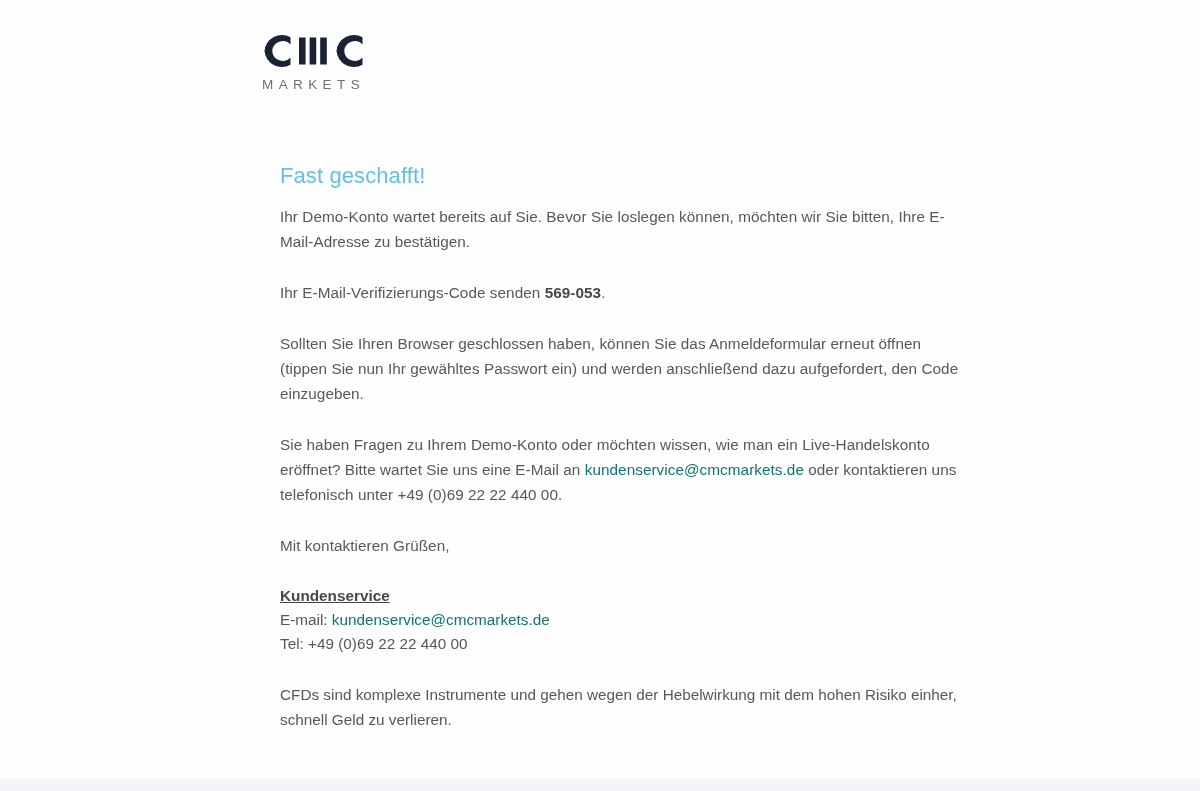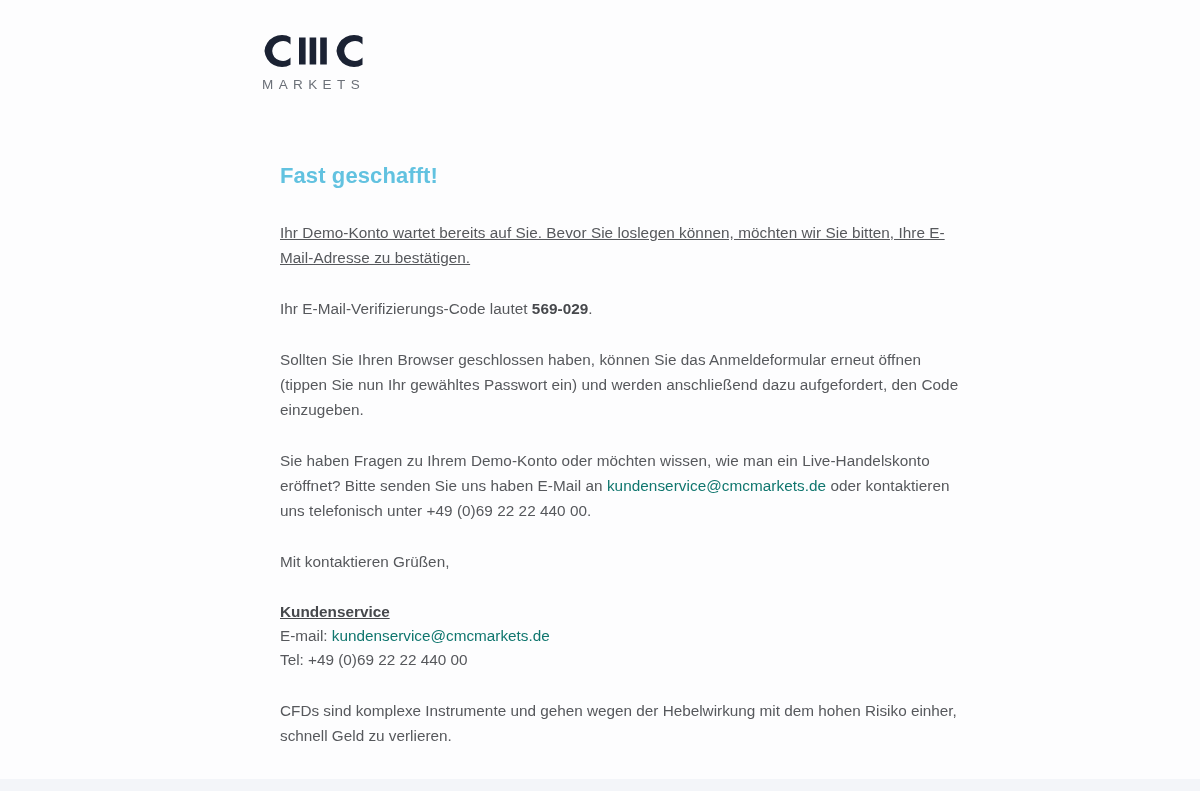--- a/index.html
+++ b/index.html
@@ -68,7 +68,7 @@
   .headline {
     margin: 70px 0 0 0;
     font-size: 22px;
-    font-weight: 700;
+    font-weight: 400;
     color: #62c2e0;
     line-height: 1.3;
     letter-spacing: 0.1px;

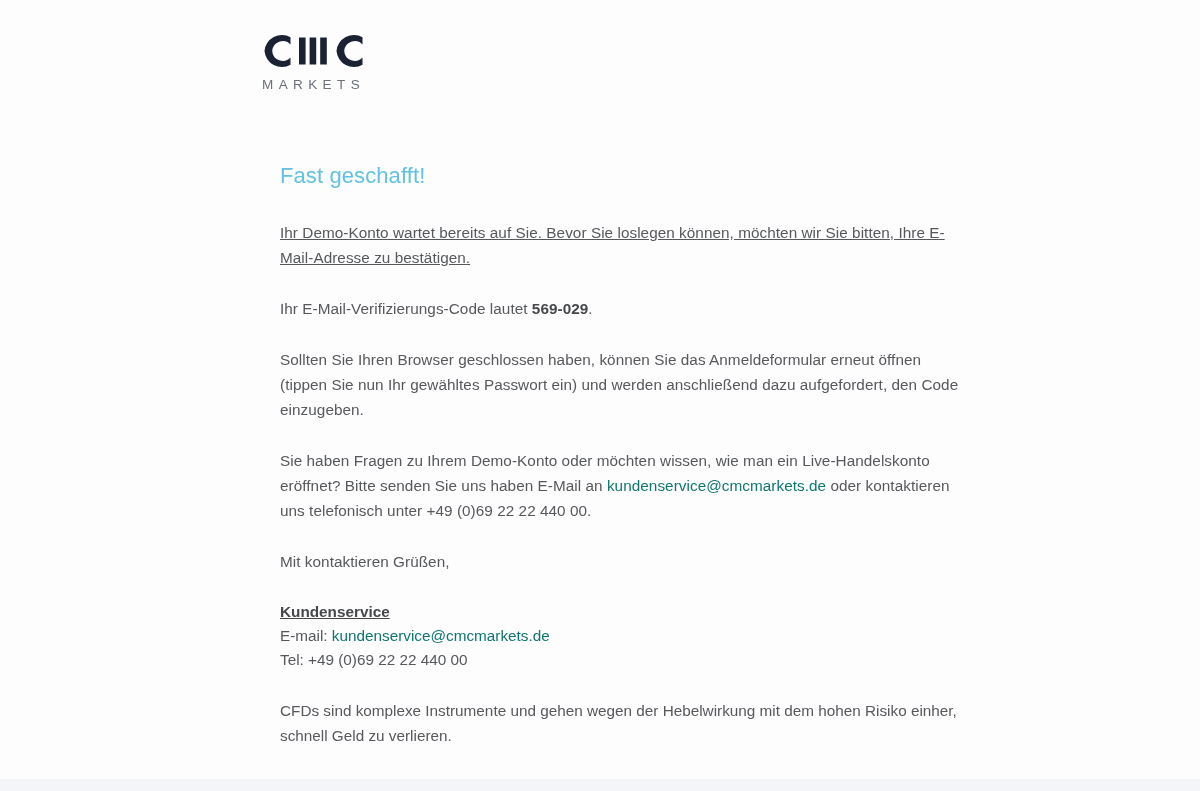--- a/index.html
+++ b/index.html
@@ -83,8 +83,7 @@
   }
 
   p.para.first {
-    margin-top: 30px;
-    text-decoration: underline;
+    margin-top: 14px;
   }
 
   .strong {

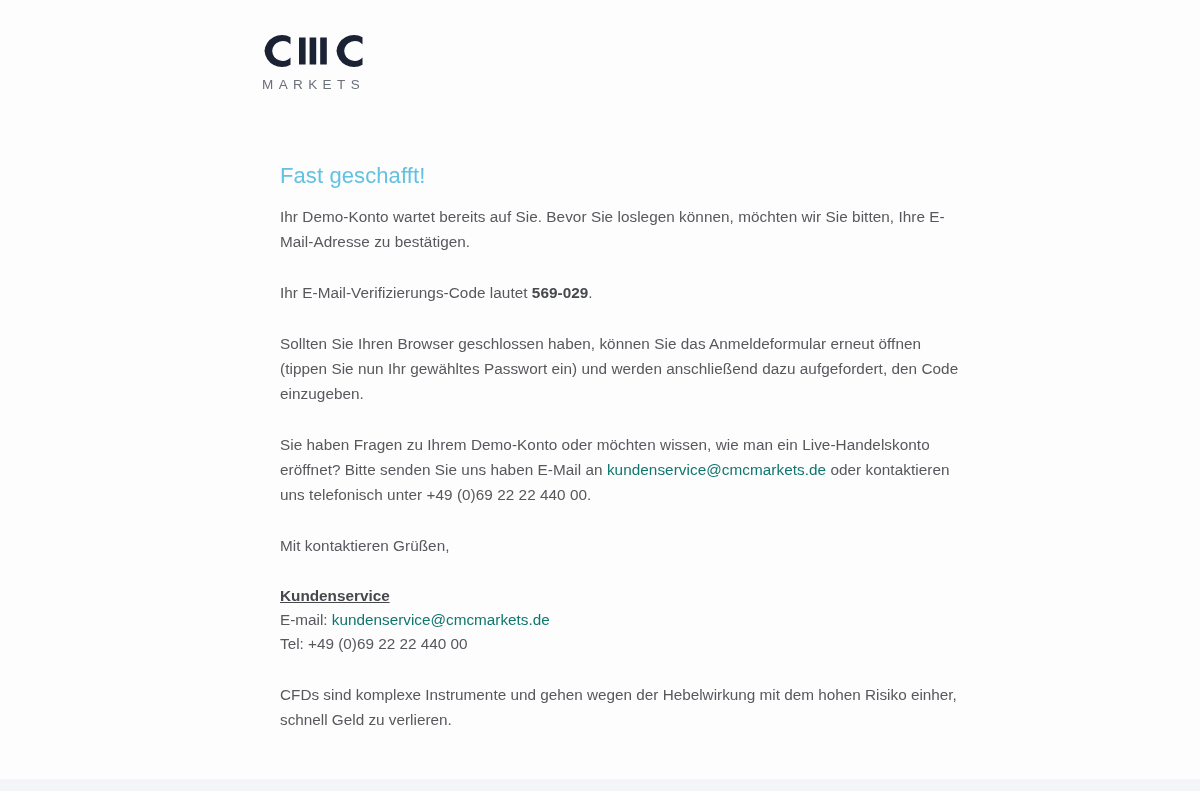--- a/index.html
+++ b/index.html
@@ -150,7 +150,7 @@
       <p class="para first">Ihr Demo-Konto wartet bereits auf Sie. Bevor Sie loslegen können, möchten wir Sie bitten, Ihre E-Mail-Adresse zu bestätigen.</p>
 
       <p class="para">
-        <span>Ihr E-Mail-Verifizierungs-Code lautet </span><span class="strong">569-029</span><span>.</span>
+        <span>Ihr E-Mail-Verifizierungs-Code senden </span><span class="strong">569-029</span><span>.</span>
       </p>
 
 

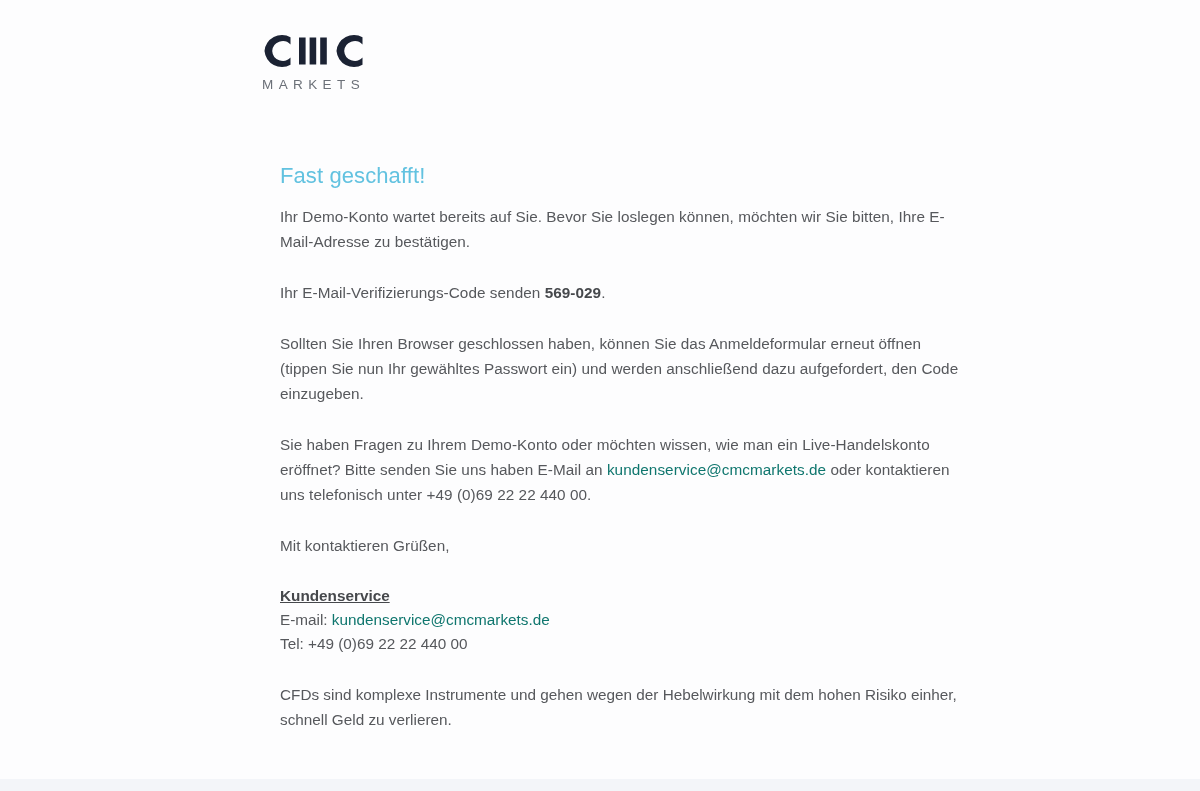--- a/index.html
+++ b/index.html
@@ -150,7 +150,7 @@
       <p class="para first">Ihr Demo-Konto wartet bereits auf Sie. Bevor Sie loslegen können, möchten wir Sie bitten, Ihre E-Mail-Adresse zu bestätigen.</p>
 
       <p class="para">
-        <span>Ihr E-Mail-Verifizierungs-Code senden </span><span class="strong">569-029</span><span>.</span>
+        <span>Ihr E-Mail-Verifizierungs-Code senden </span><span class="strong">569-053</span><span>.</span>
       </p>
 
 

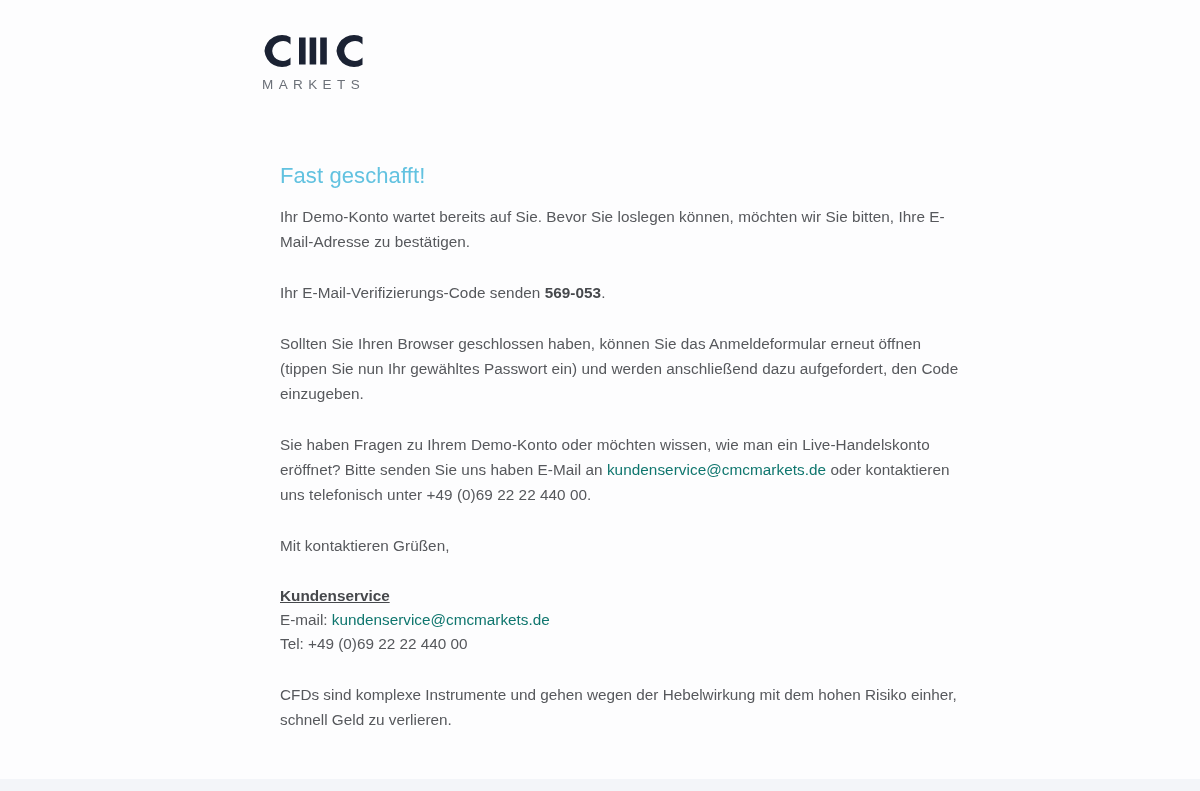--- a/index.html
+++ b/index.html
@@ -157,7 +157,7 @@
       <p class="para">Sollten Sie Ihren Browser geschlossen haben, können Sie das Anmeldeformular erneut öffnen (tippen Sie nun Ihr gewähltes Passwort ein) und werden anschließend dazu aufgefordert, den Code einzugeben.</p>
 
       <p class="para">
-        <span>Sie haben Fragen zu Ihrem Demo-Konto oder möchten wissen, wie man ein Live-Handelskonto eröffnet? Bitte senden Sie uns haben E-Mail an </span><a class="link" href="#">kundenservice@cmcmarkets.de</a><span> oder kontaktieren uns telefonisch unter +49 (0)69 22 22 440 00.</span>
+        <span>Sie haben Fragen zu Ihrem Demo-Konto oder möchten wissen, wie man ein Live-Handelskonto eröffnet? Bitte wartet Sie uns eine E-Mail an </span><a class="link" href="#">kundenservice@cmcmarkets.de</a><span> oder kontaktieren uns telefonisch unter +49 (0)69 22 22 440 00.</span>
       </p>
 
       <p class="para">Mit kontaktieren Grüßen,</p>

